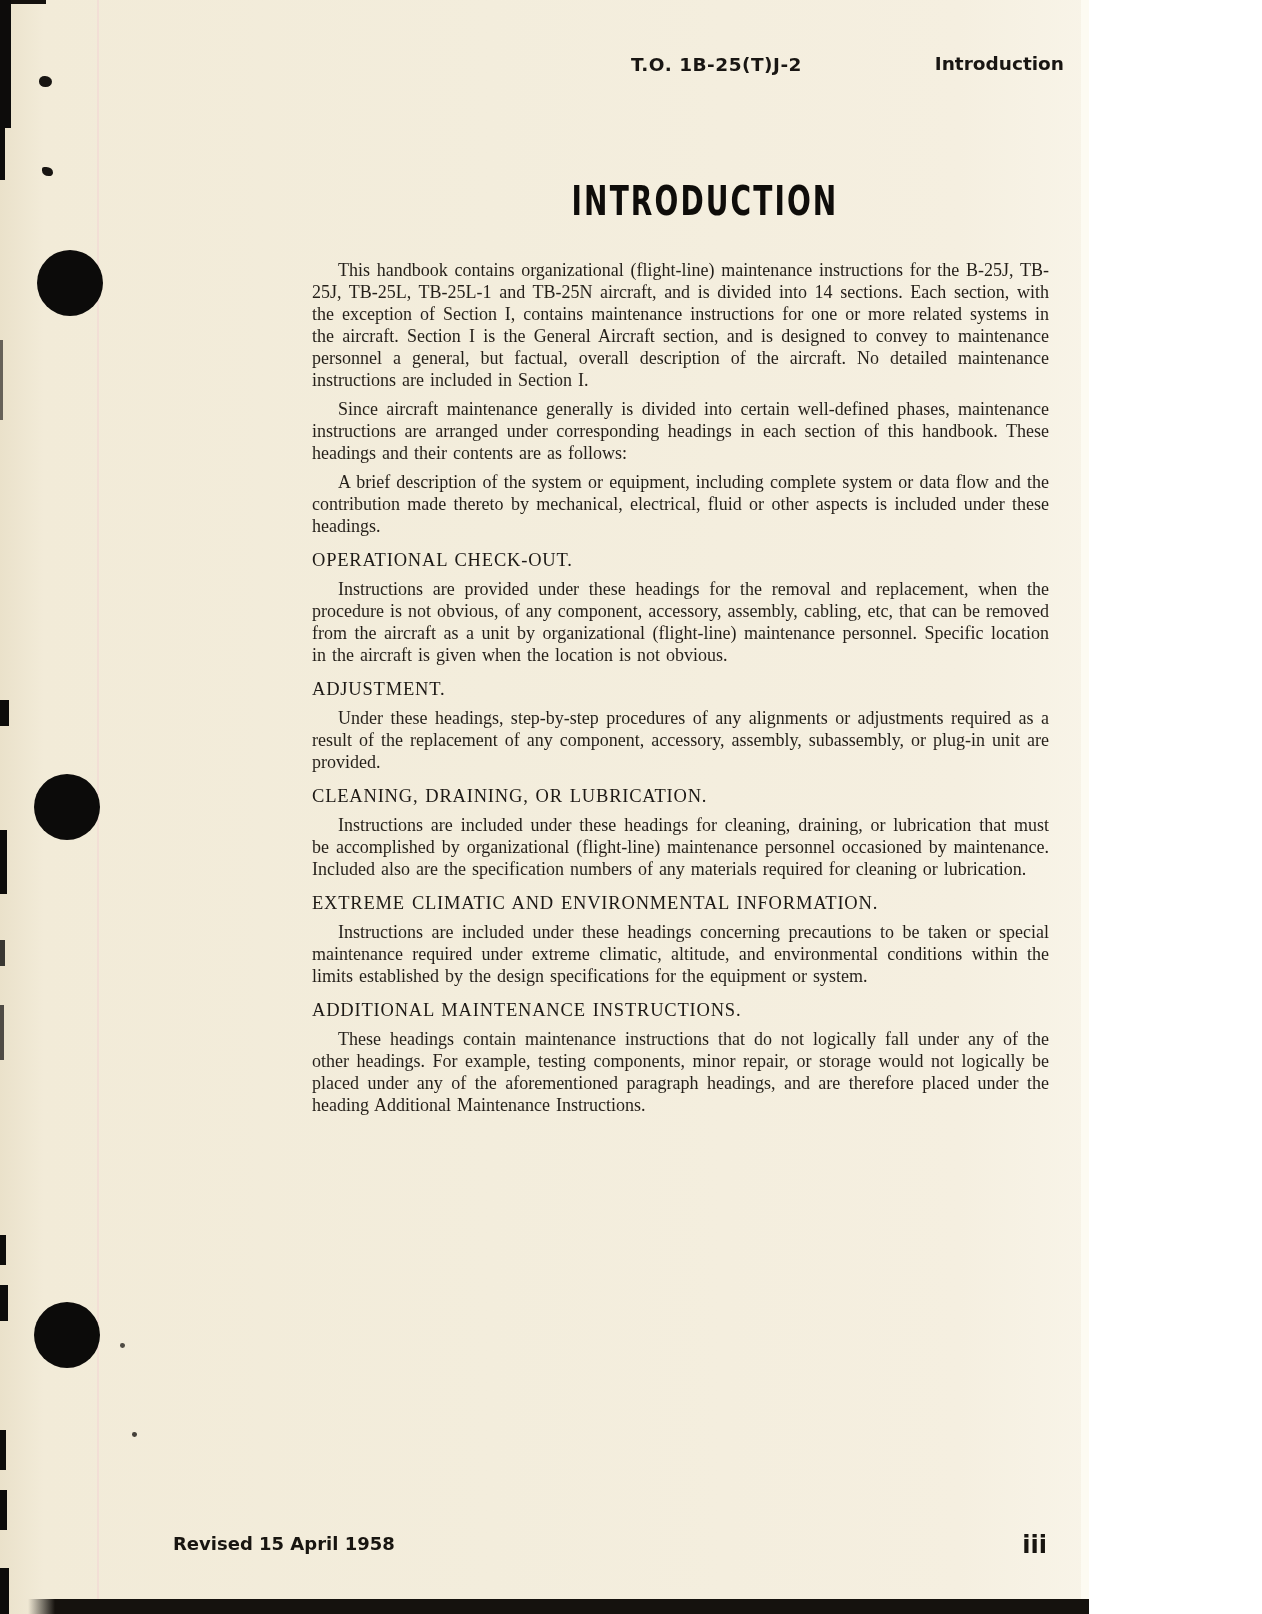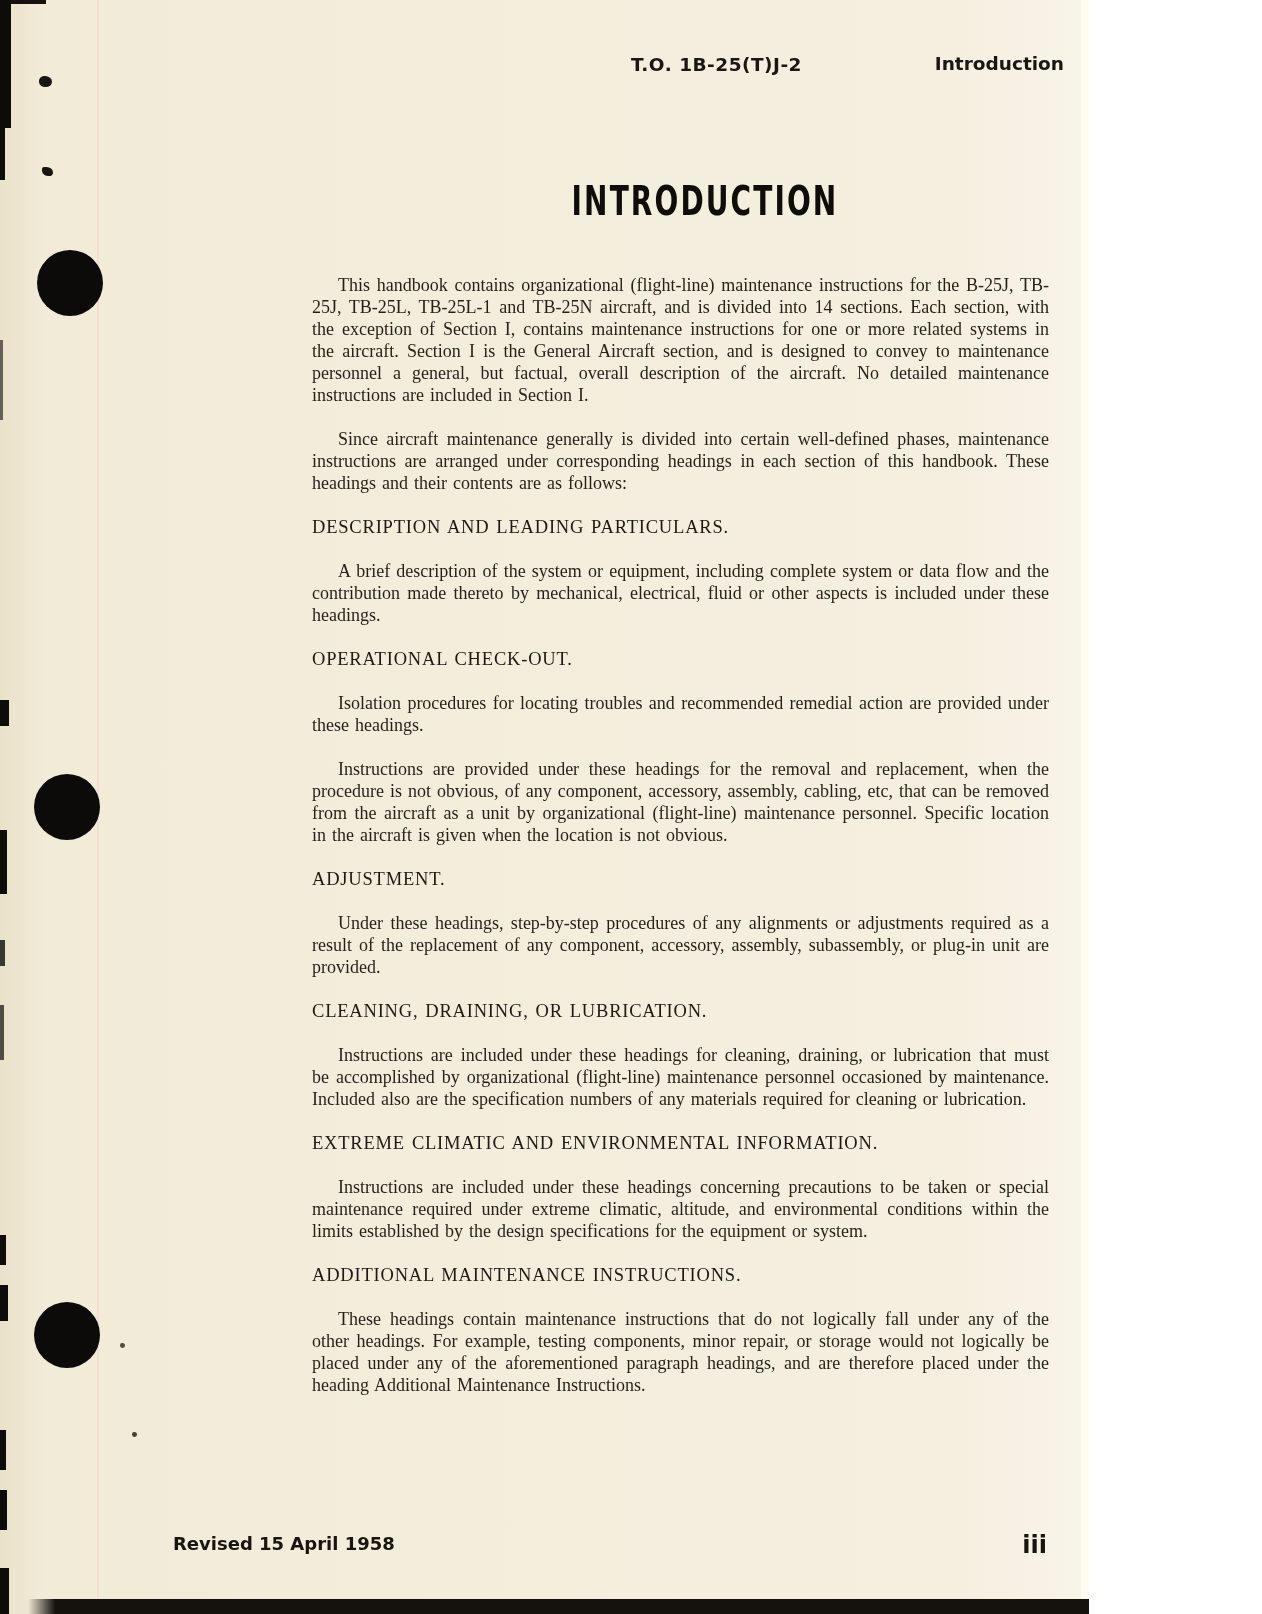--- a/index.html
+++ b/index.html
@@ -35,7 +35,7 @@
     font-size:18px; line-height:22px; text-align:justify;
     word-spacing:1.5px; color:#241f19;
   }
-  .content p { margin:22px 0; text-indent:26px;font-family:Liberation Serif, serif; }
+  .content p { margin:7px 0; text-indent:26px;font-family:Liberation Serif, serif; }
   .content h2 {
     margin:12px 0 4px 0; font-size:18.5px; line-height:22px; font-weight:normal;
     letter-spacing:0.8px; color:#1d1915; text-indent:0; text-align:left;

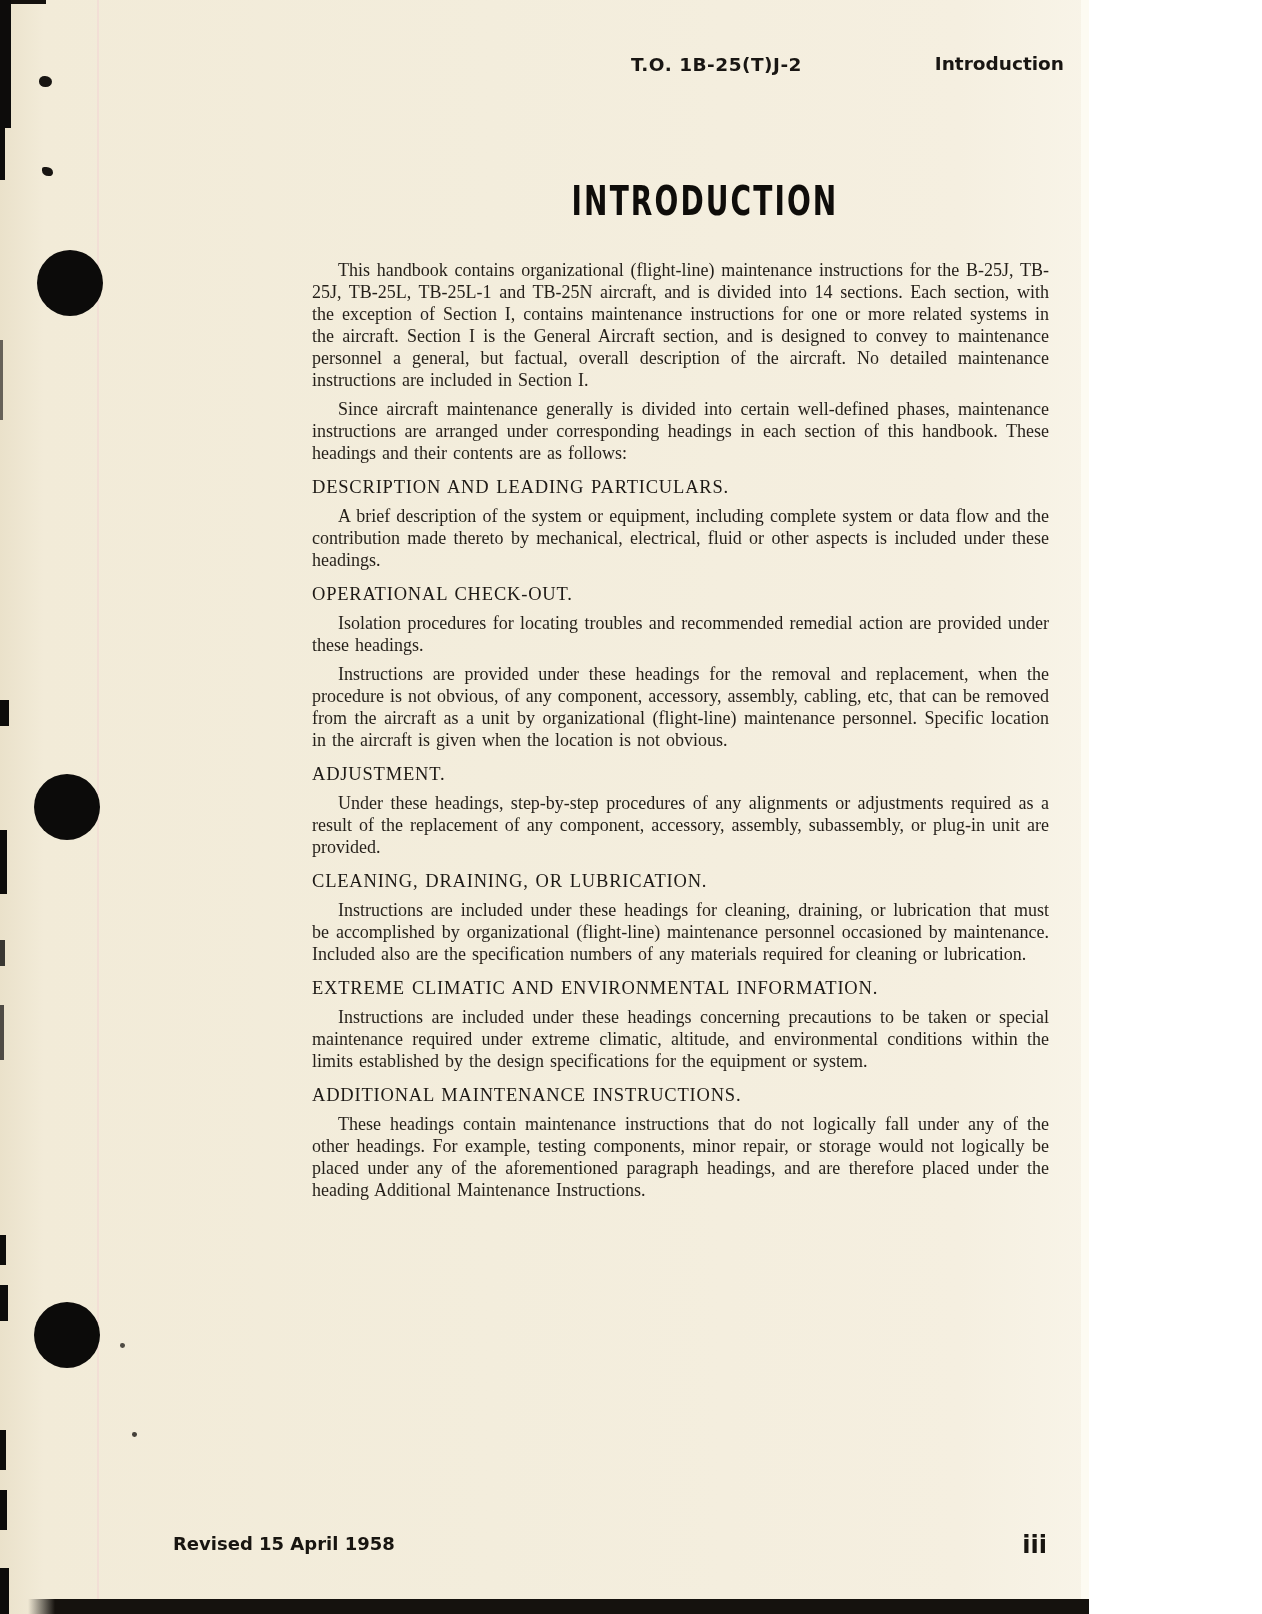--- a/index.html
+++ b/index.html
@@ -110,7 +110,6 @@
     <p>This handbook contains organizational (flight-line) maintenance instructions for the B-25J, TB-25J, TB-25L, TB-25L-1 and TB-25N aircraft, and is divided into 14 sections. Each section, with the exception of Section I, contains maintenance instructions for one or more related systems in the aircraft. Section I is the General Aircraft section, and is designed to convey to maintenance personnel a general, but factual, overall description of the aircraft. No detailed maintenance instructions are included in Section I.</p>
     <p>Since aircraft maintenance generally is divided into certain well-defined phases, maintenance instructions are arranged under corresponding headings in each section of this handbook. These headings and their contents are as follows:</p>
 
-    <h2>DESCRIPTION AND LEADING PARTICULARS.</h2>
     <p>A brief description of the system or equipment, including complete system or data flow and the contribution made thereto by mechanical, electrical, fluid or other aspects is included under these headings.</p>
 
     <h2>OPERATIONAL CHECK-OUT.</h2>

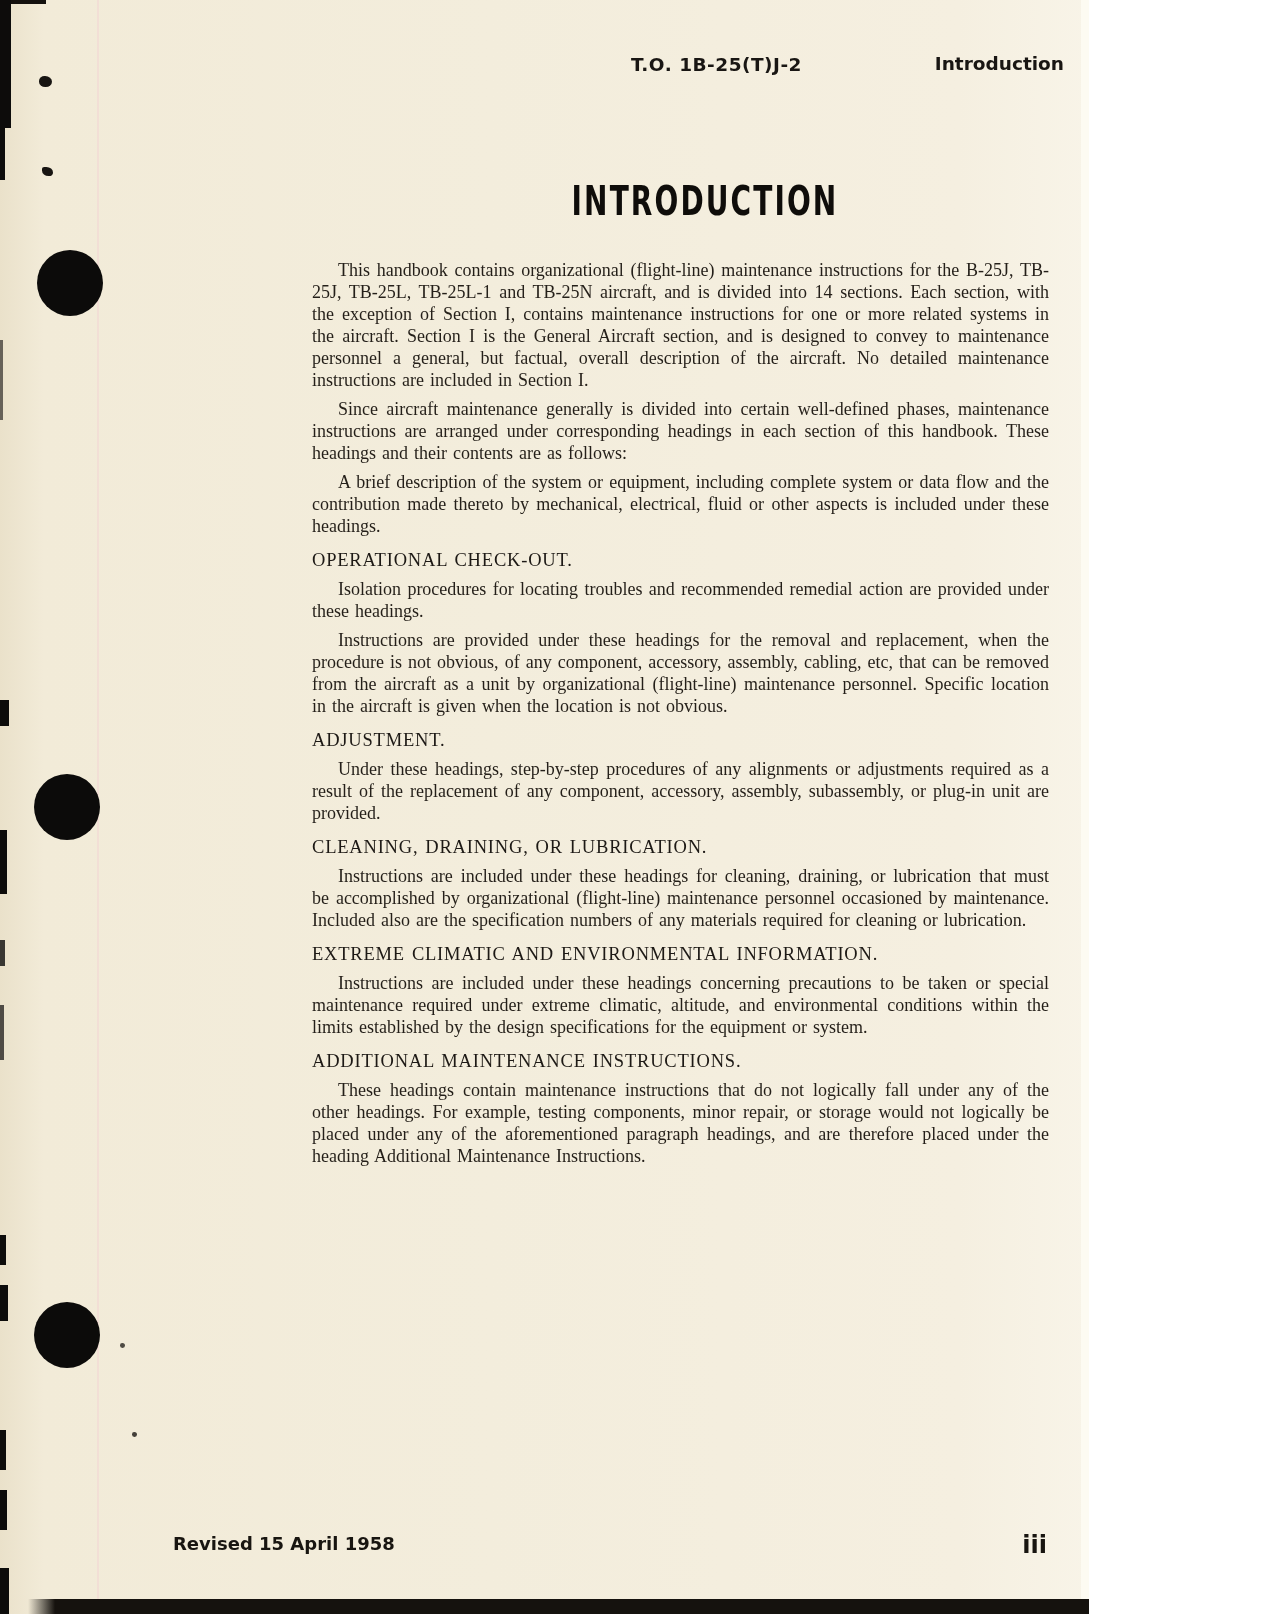--- a/index.html
+++ b/index.html
@@ -114,7 +114,6 @@
 
     <h2>OPERATIONAL CHECK-OUT.</h2>
 
-    <p>Isolation procedures for locating troubles and recommended remedial action are provided under these headings.</p>
 
     <p>Instructions are provided under these headings for the removal and replacement, when the procedure is not obvious, of any component, accessory, assembly, cabling, etc, that can be removed from the aircraft as a unit by organizational (flight-line) maintenance personnel. Specific location in the aircraft is given when the location is not obvious.</p>
 

